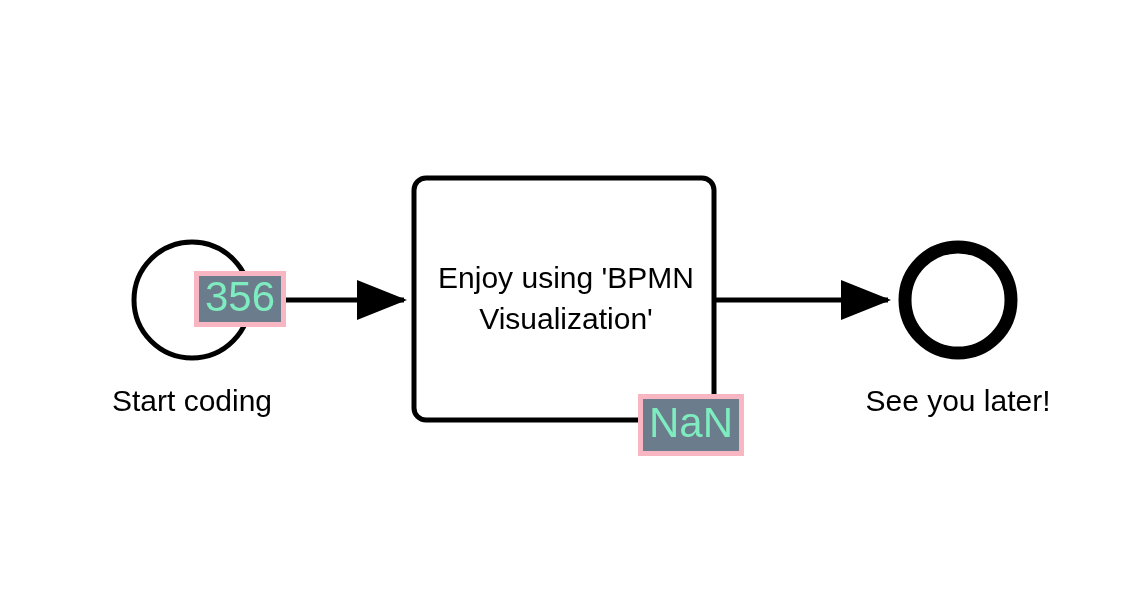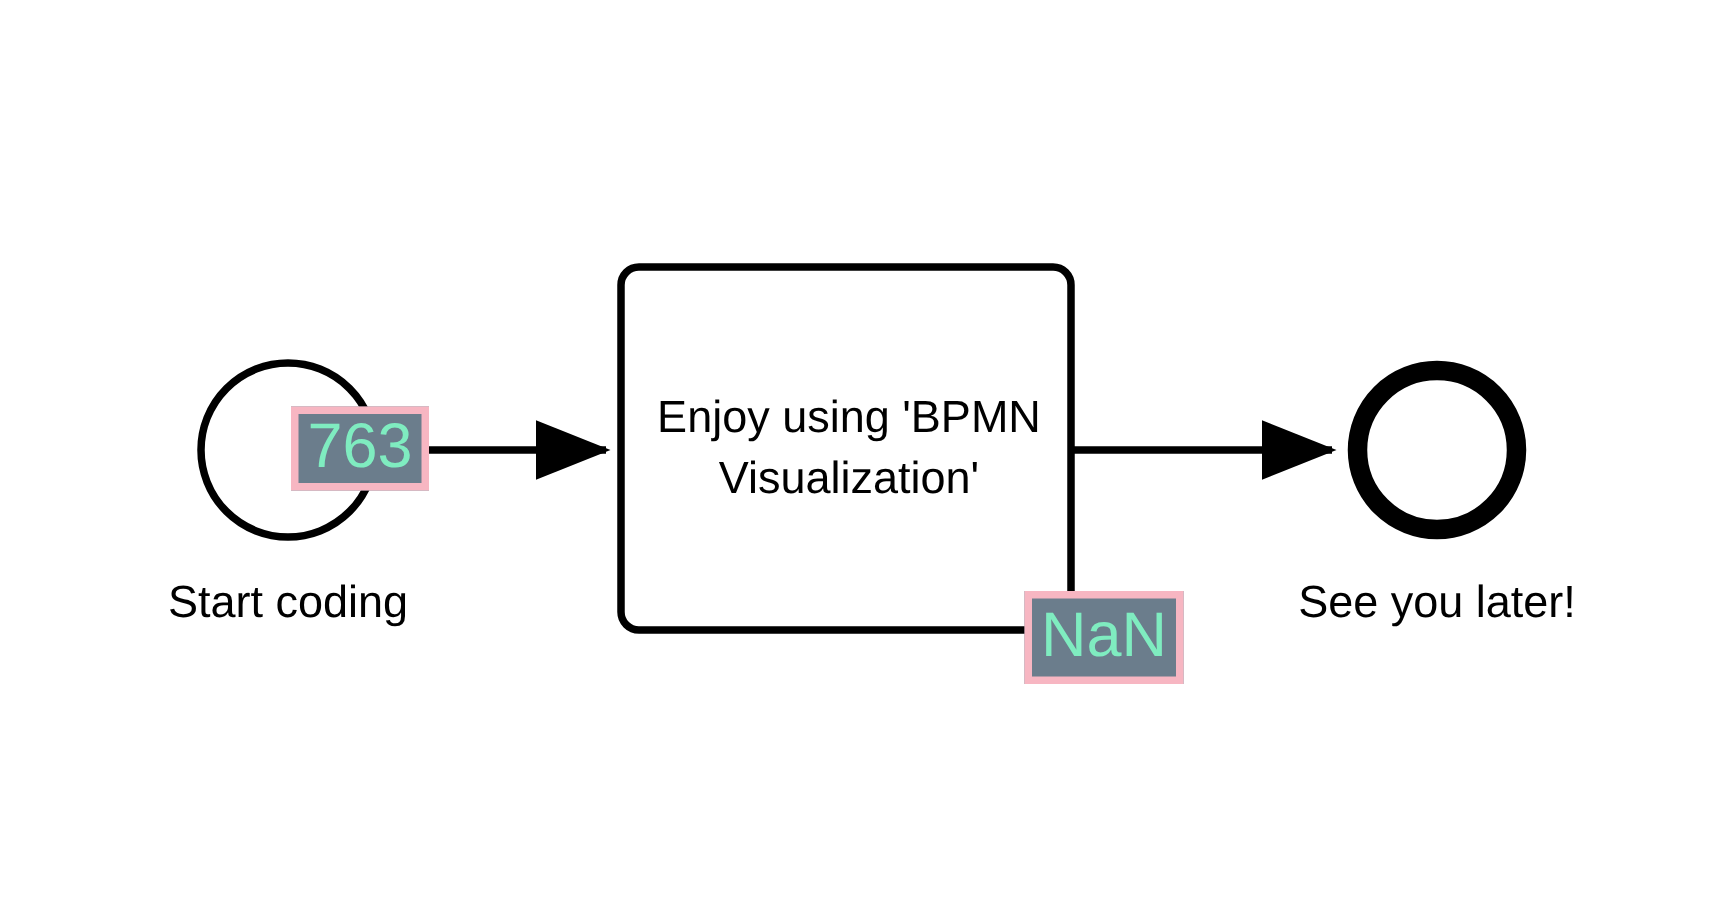--- a/index.html
+++ b/index.html
@@ -101,7 +101,7 @@
     <text class="element-label" x="958" y="411">See you later!</text>
   </svg>
 
-  <div class="overlay-badge" id="overlay-start-counter" style="color: rgb(127, 236, 192); background-color: rgb(107, 125, 140); border-color: rgb(247, 182, 194);">763</div>
+  <div class="overlay-badge" id="overlay-start-counter" style="color: rgb(127, 236, 192); background-color: rgb(107, 125, 140); border-color: rgb(247, 182, 194);">356</div>
 
   <div class="overlay-badge" id="overlay-task-counter" style="color: rgb(127, 236, 192); background-color: rgb(107, 125, 140); border-color: rgb(247, 182, 194);">NaN</div>
 

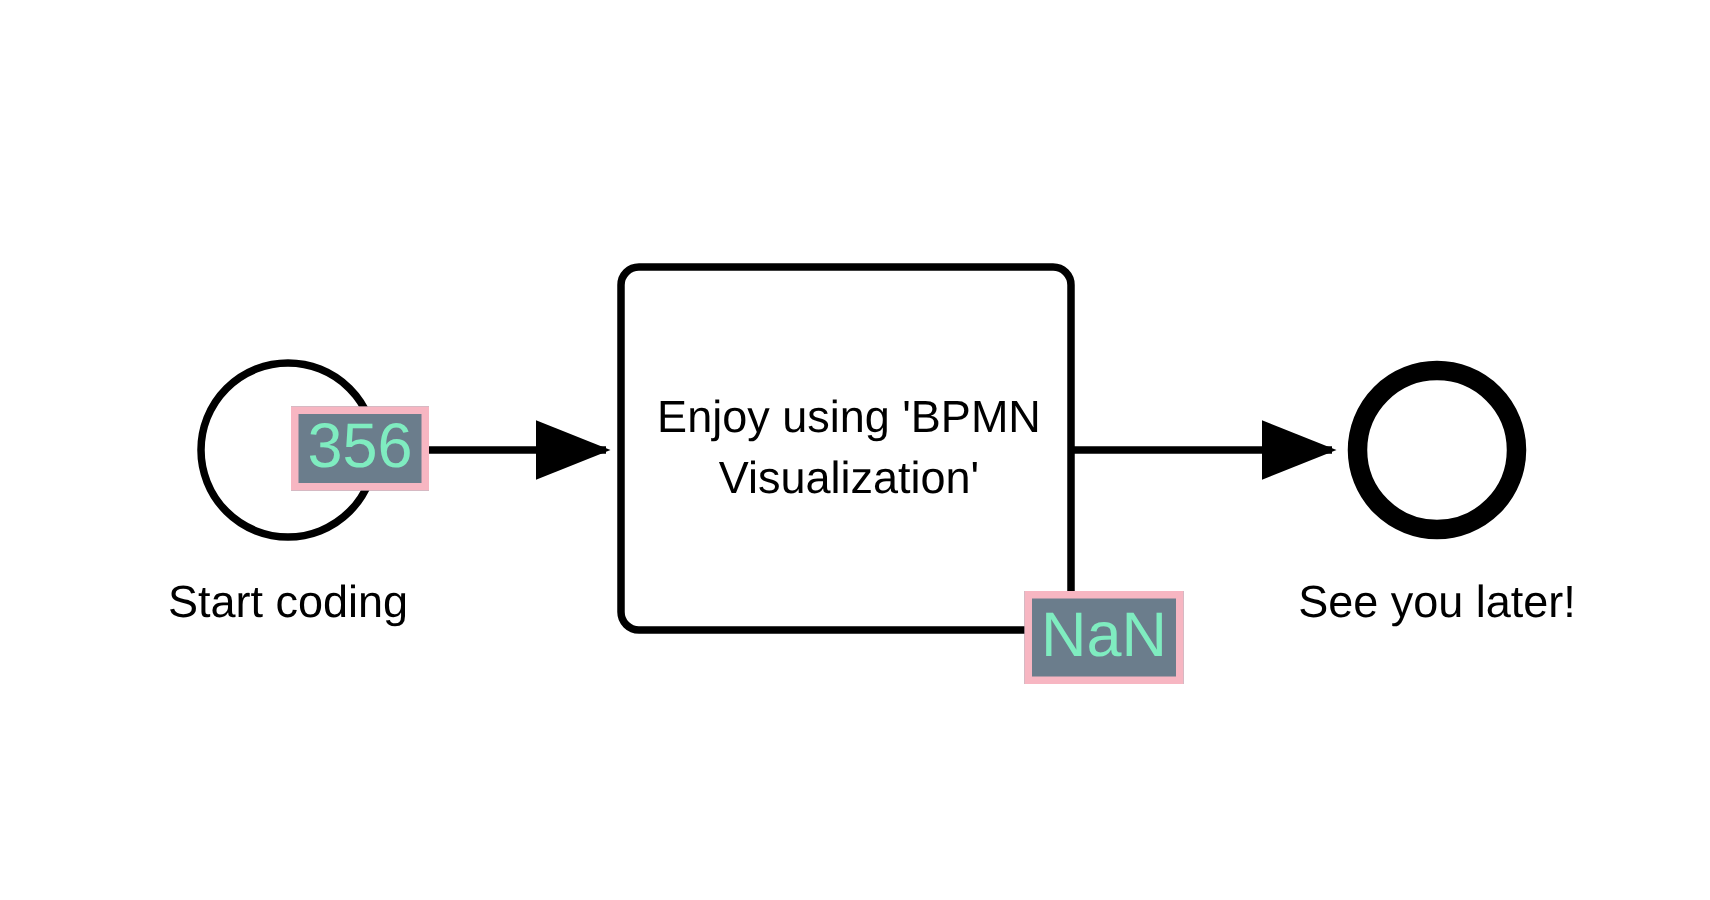--- a/index.html
+++ b/index.html
@@ -59,7 +59,7 @@
     height: 56px;
   }
   #overlay-task-counter {
-    left: 683px;
+    left: 638px;
     top: 394px;
     height: 62px;
   }

